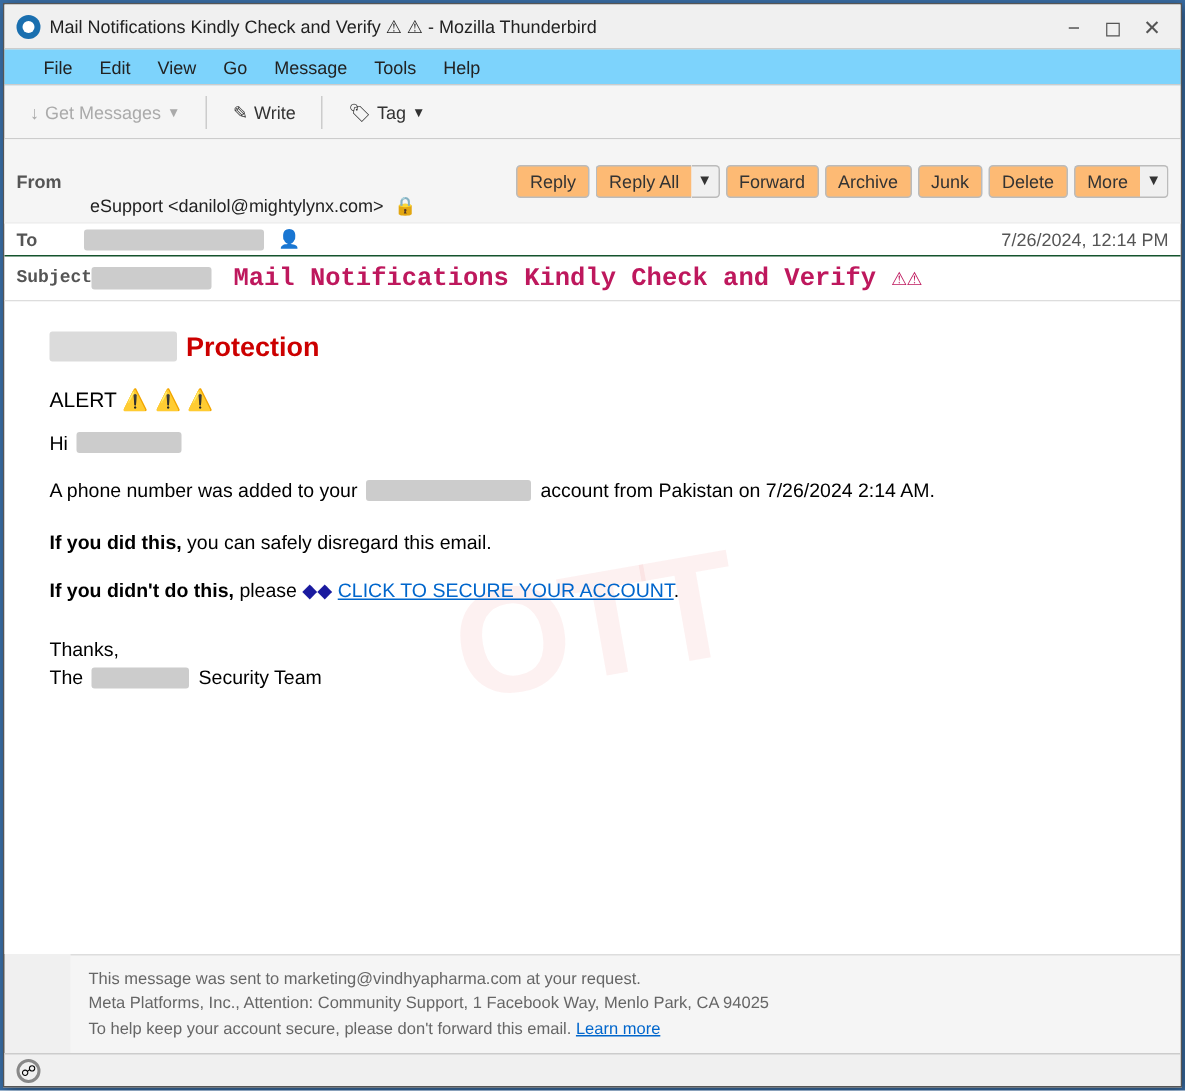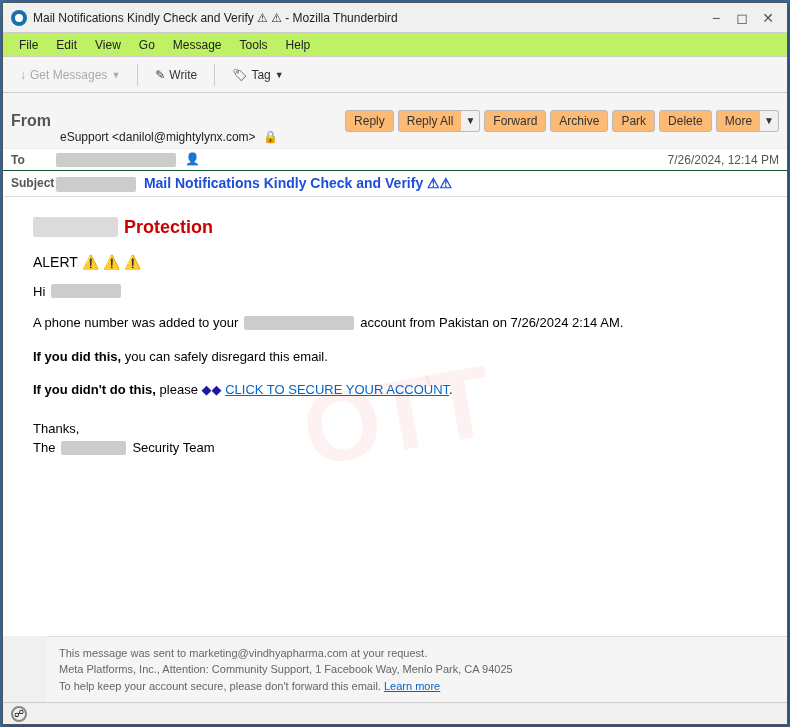--- a/index.html
+++ b/index.html
@@ -77,8 +77,8 @@
     }
     
     .menu-bar {
-      background: #bef264;
-      padding: 2px 8px;
+      background: #7dd3fc;
+      padding: 2px 18px;
       display: flex;
       gap: 2px;
       border-bottom: 1px solid #ccc;

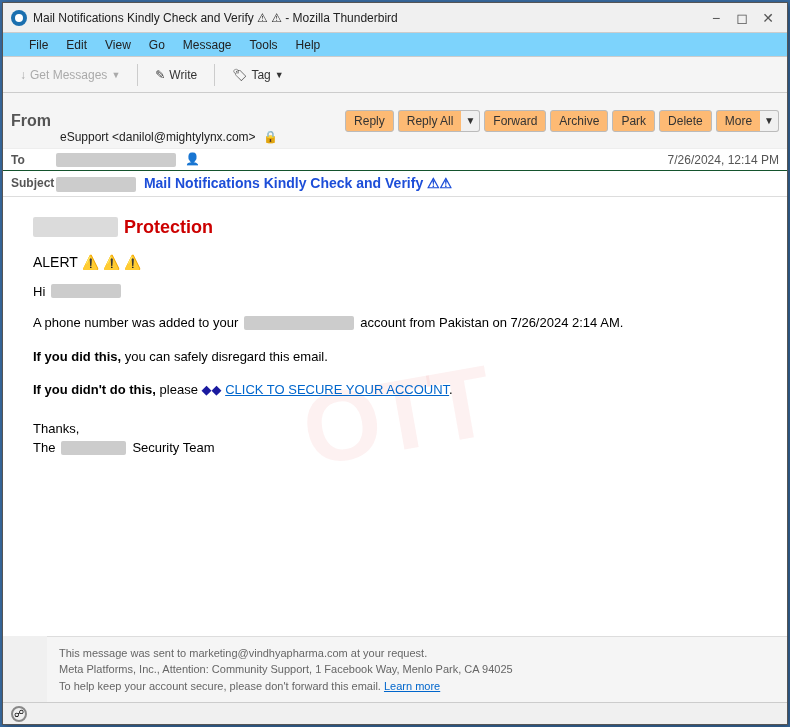--- a/index.html
+++ b/index.html
@@ -135,7 +135,7 @@
       background: #f5f5f5;
     }
     .from-label {
-      font-size: 16px;
+      font-size: 12px;
       color: #555;
       min-width: 45px;
       font-weight: 600;

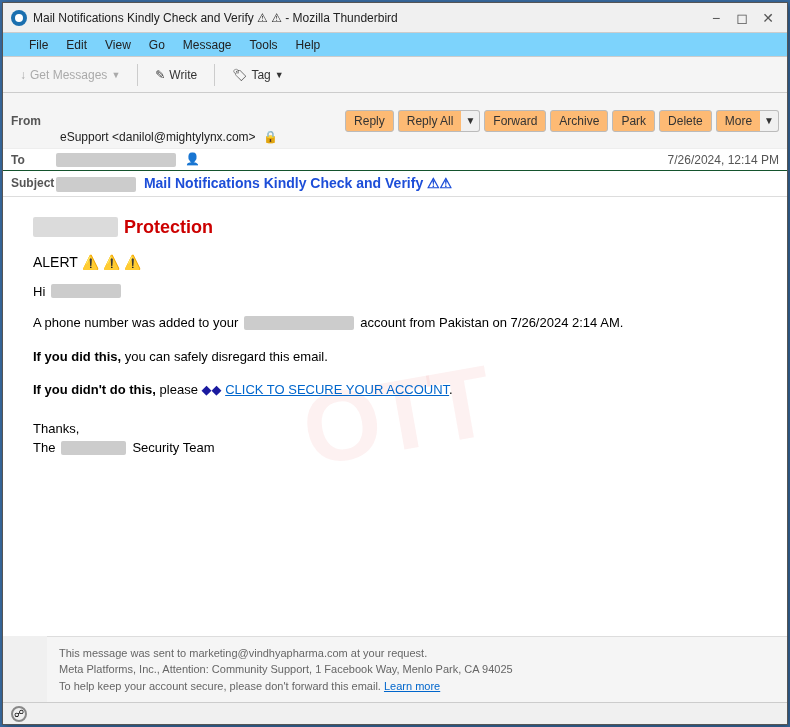--- a/index.html
+++ b/index.html
@@ -406,7 +406,7 @@
       </div>
       <button class="action-btn">Forward</button>
       <button class="action-btn">Archive</button>
-      <button class="action-btn">Park</button>
+      <button class="action-btn">Junk</button>
       <button class="action-btn">Delete</button>
       <div class="action-btn-group">
         <button class="action-btn">More</button>

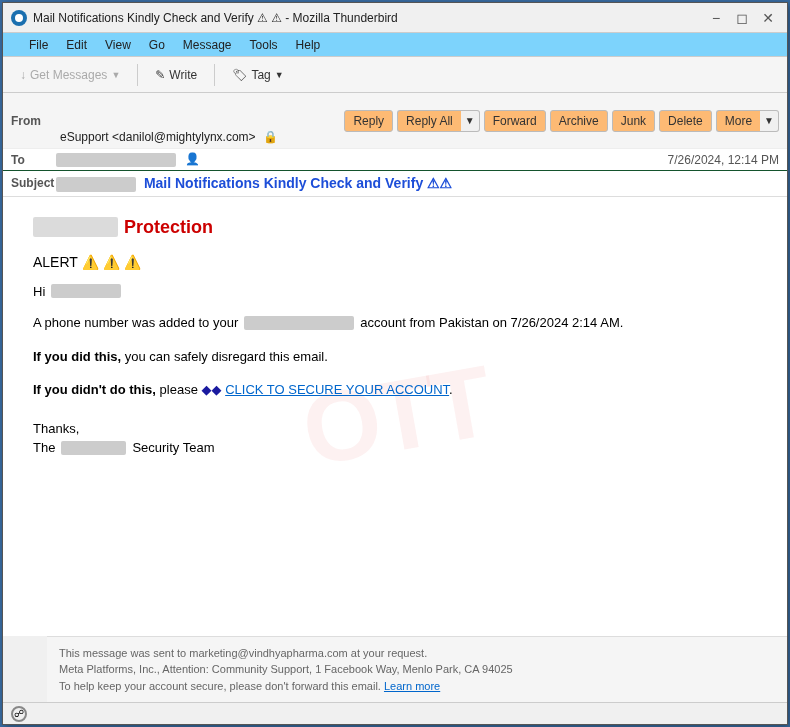--- a/index.html
+++ b/index.html
@@ -202,6 +202,7 @@
       display: flex;
       padding: 4px 8px;
       align-items: center;
+      font-family: Liberation Mono, monospace;
     }
     .subject-label {
       font-size: 12px;

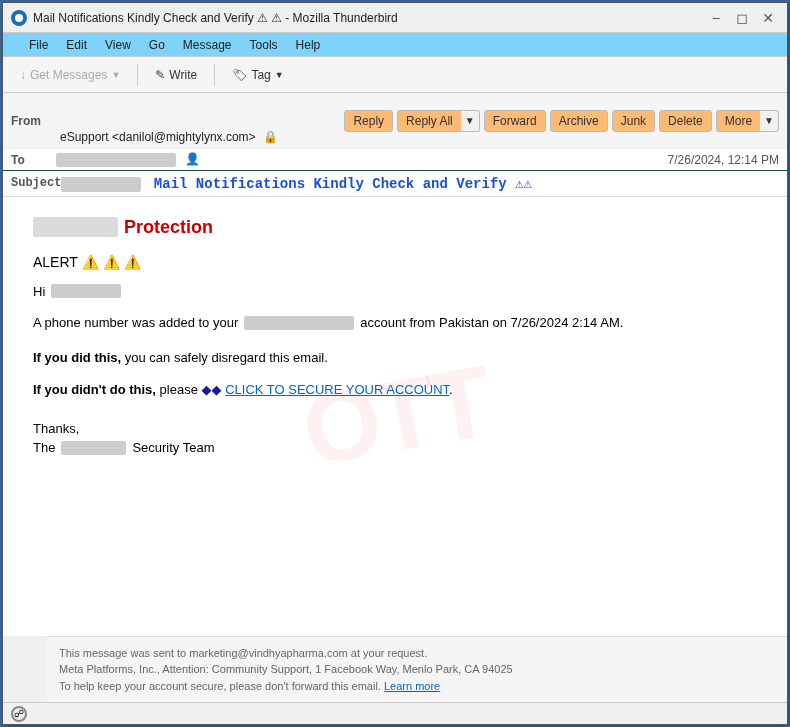--- a/index.html
+++ b/index.html
@@ -211,9 +211,9 @@
       font-weight: 600;
     }
     .subject-value {
-      font-size: 14px;
+      font-size: 17px;
       font-weight: bold;
-      color: #1d4ed8;
+      color: #be185d;
     }
     
     .email-body {

